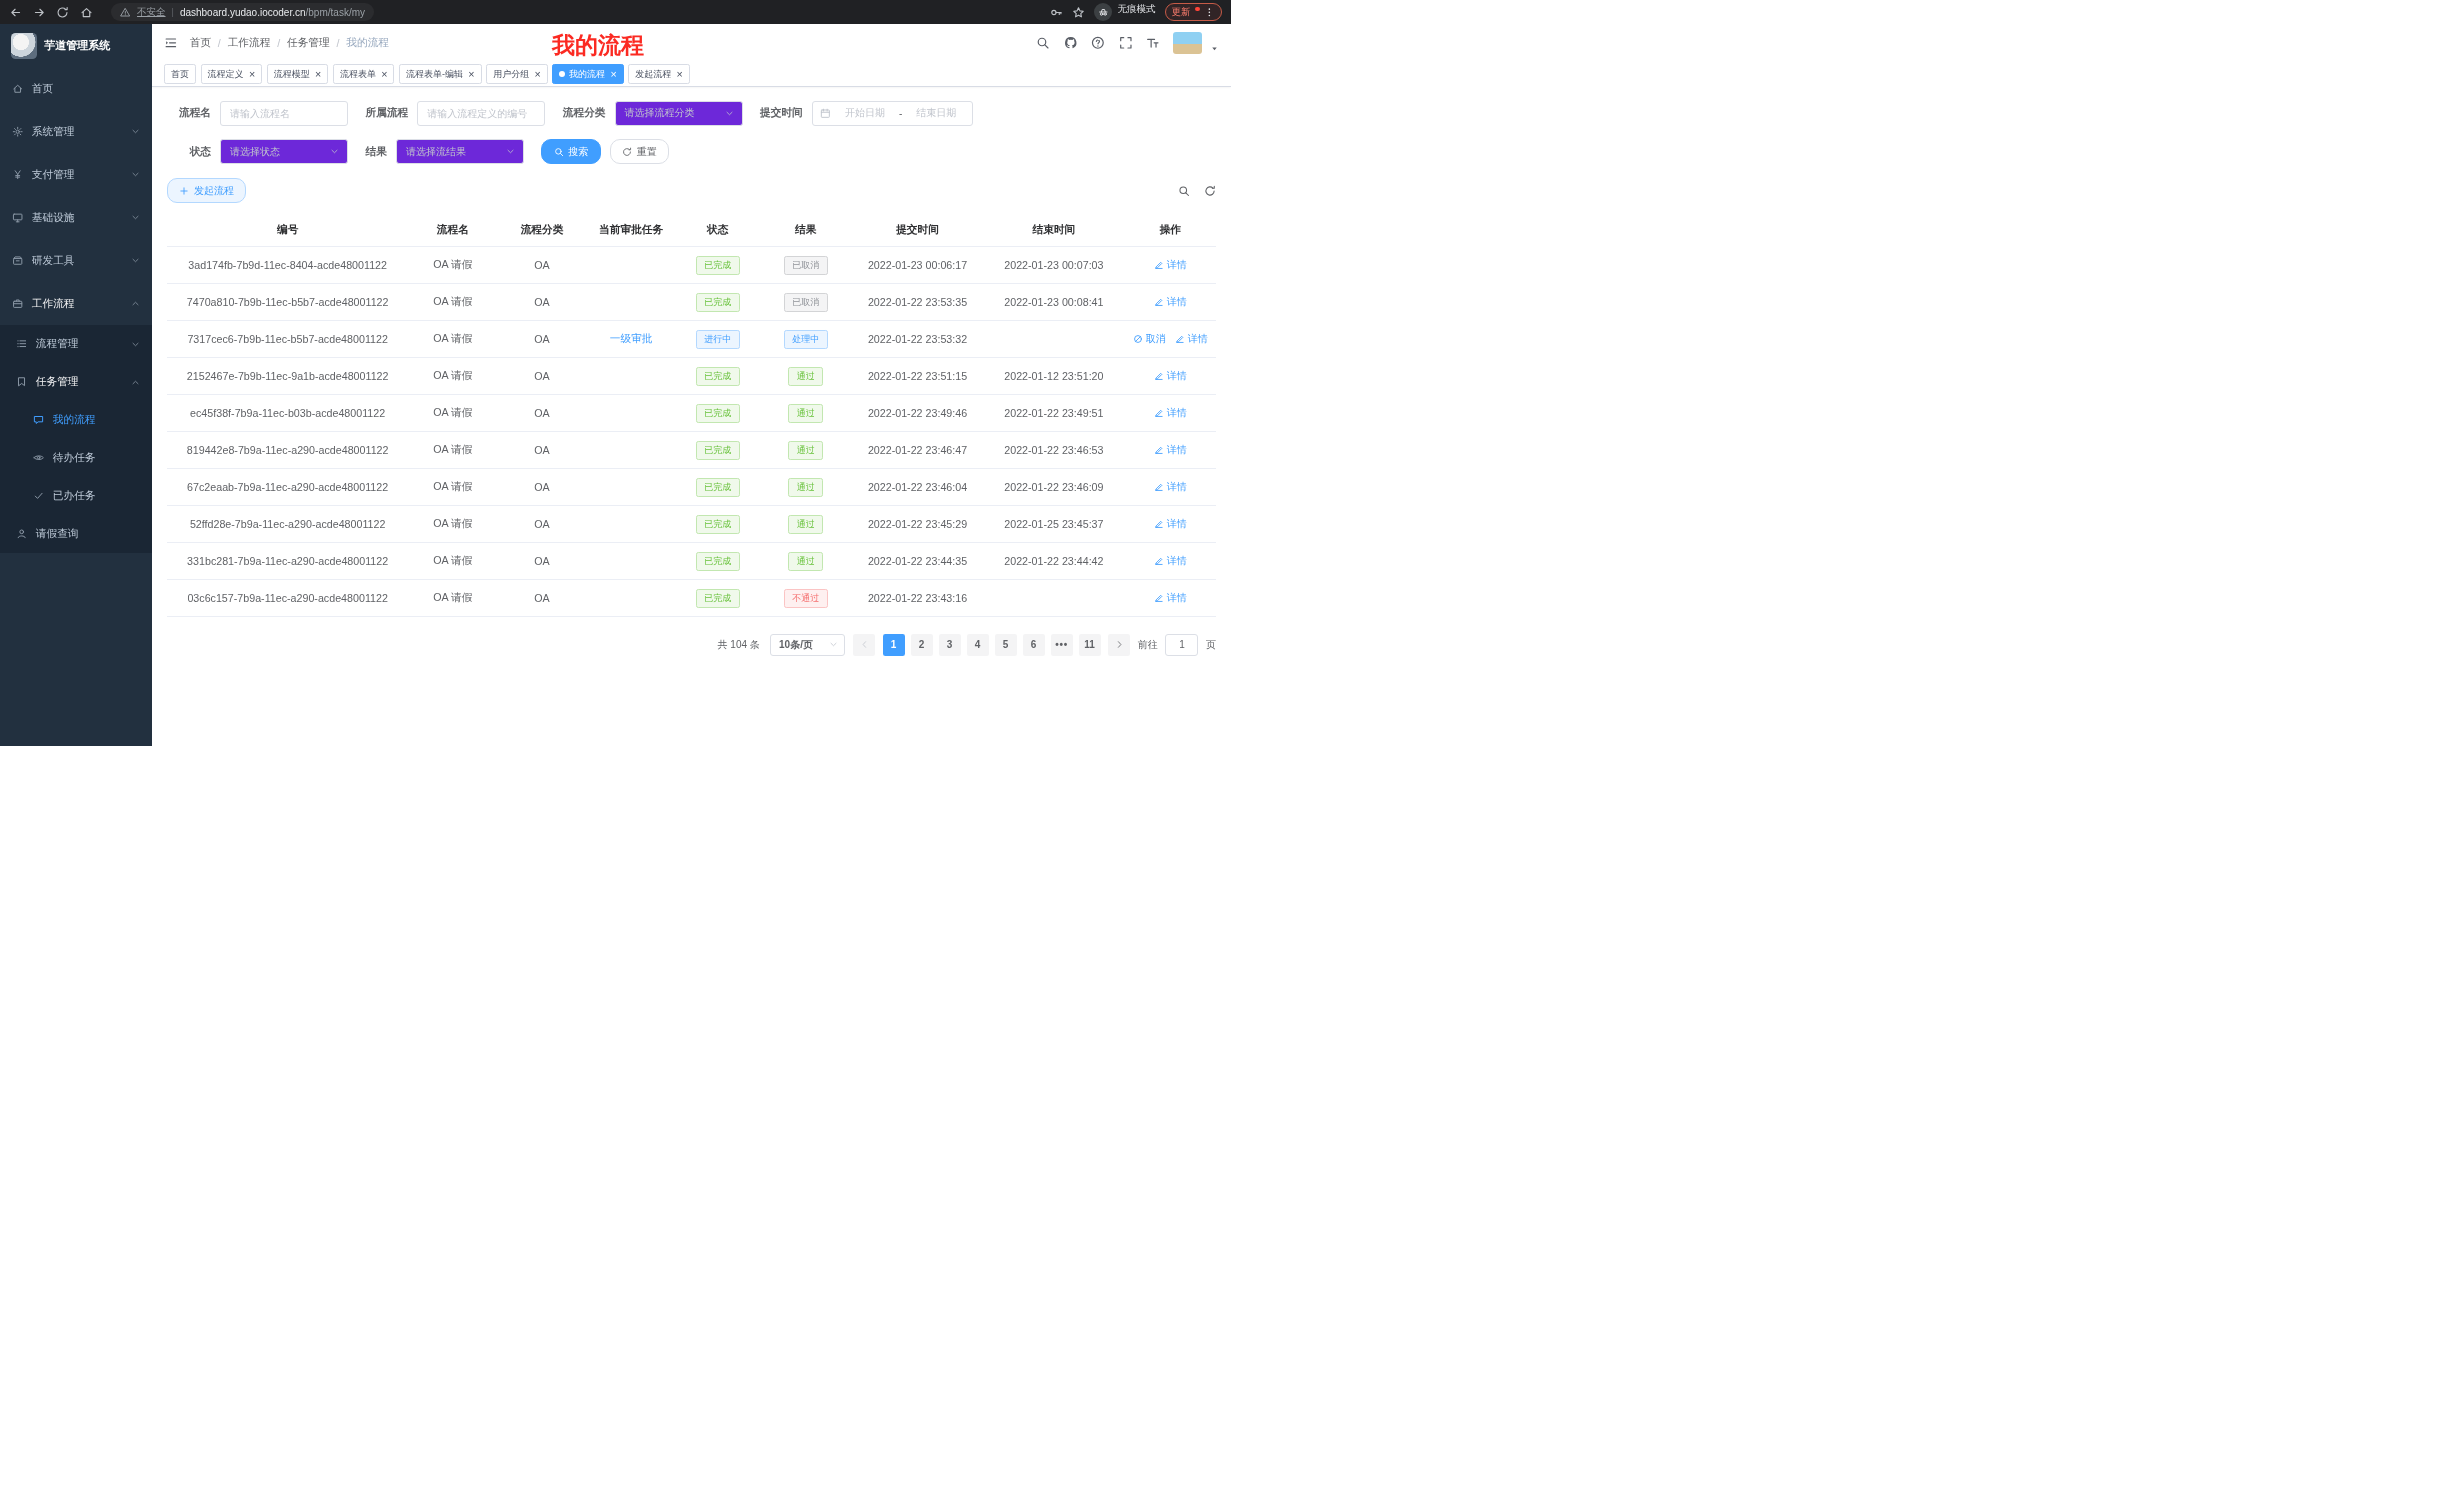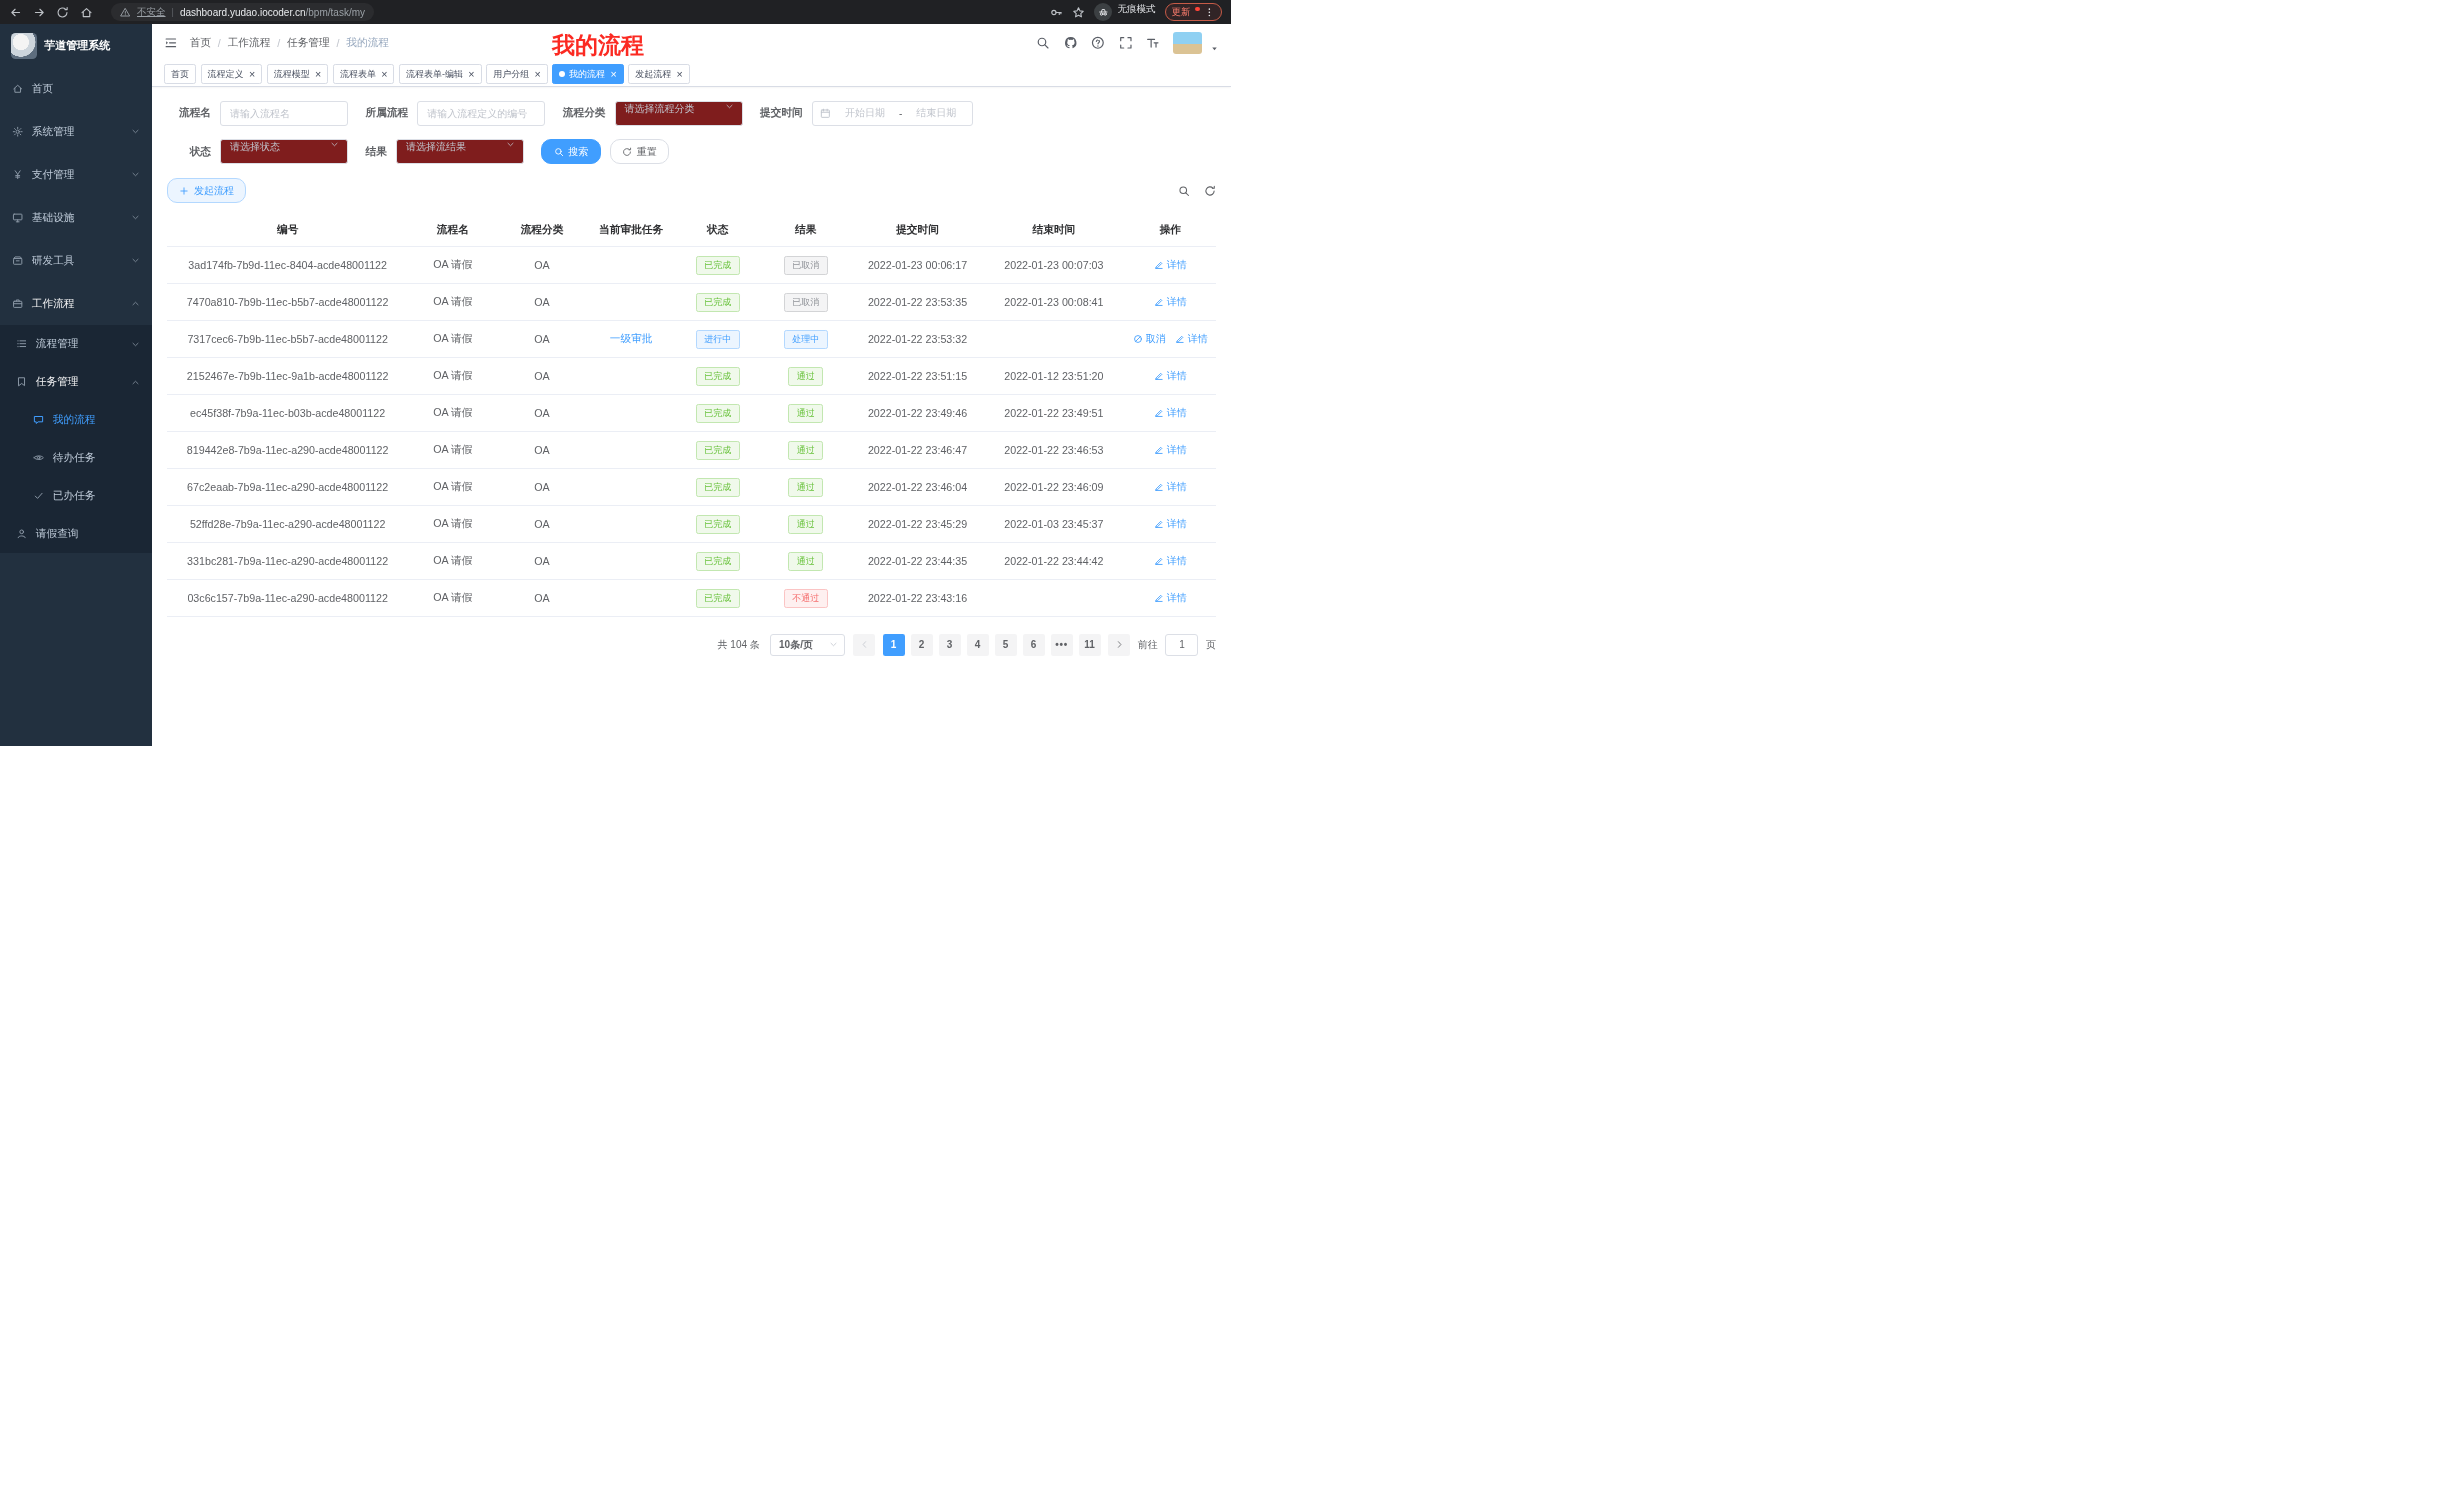--- a/index.html
+++ b/index.html
@@ -92,8 +92,8 @@
     font-family:"Liberation Sans","DejaVu Sans",sans-serif; }
   .el-input::placeholder{ color:#c0c4cc; }
   .el-select{ width:128px; height:25px; border:0.8px solid #dcdfe6; border-radius:3px;
-    display:flex; justify-content:space-between; padding:0 7.6px 0 9px;
-    background:#7f1d1d; cursor:pointer; }
+    display:flex; align-items:center; justify-content:space-between; padding:0 7.6px 0 9px;
+    background:#6d28d9; cursor:pointer; }
   .el-select .ph{ color:#c0c4cc; font-size:10px; }
   .sel-caret{ width:9px; height:9px; color:#c0c4cc; }
   .el-date{ width:161px; height:25px; border:0.8px solid #dcdfe6; border-radius:3px;

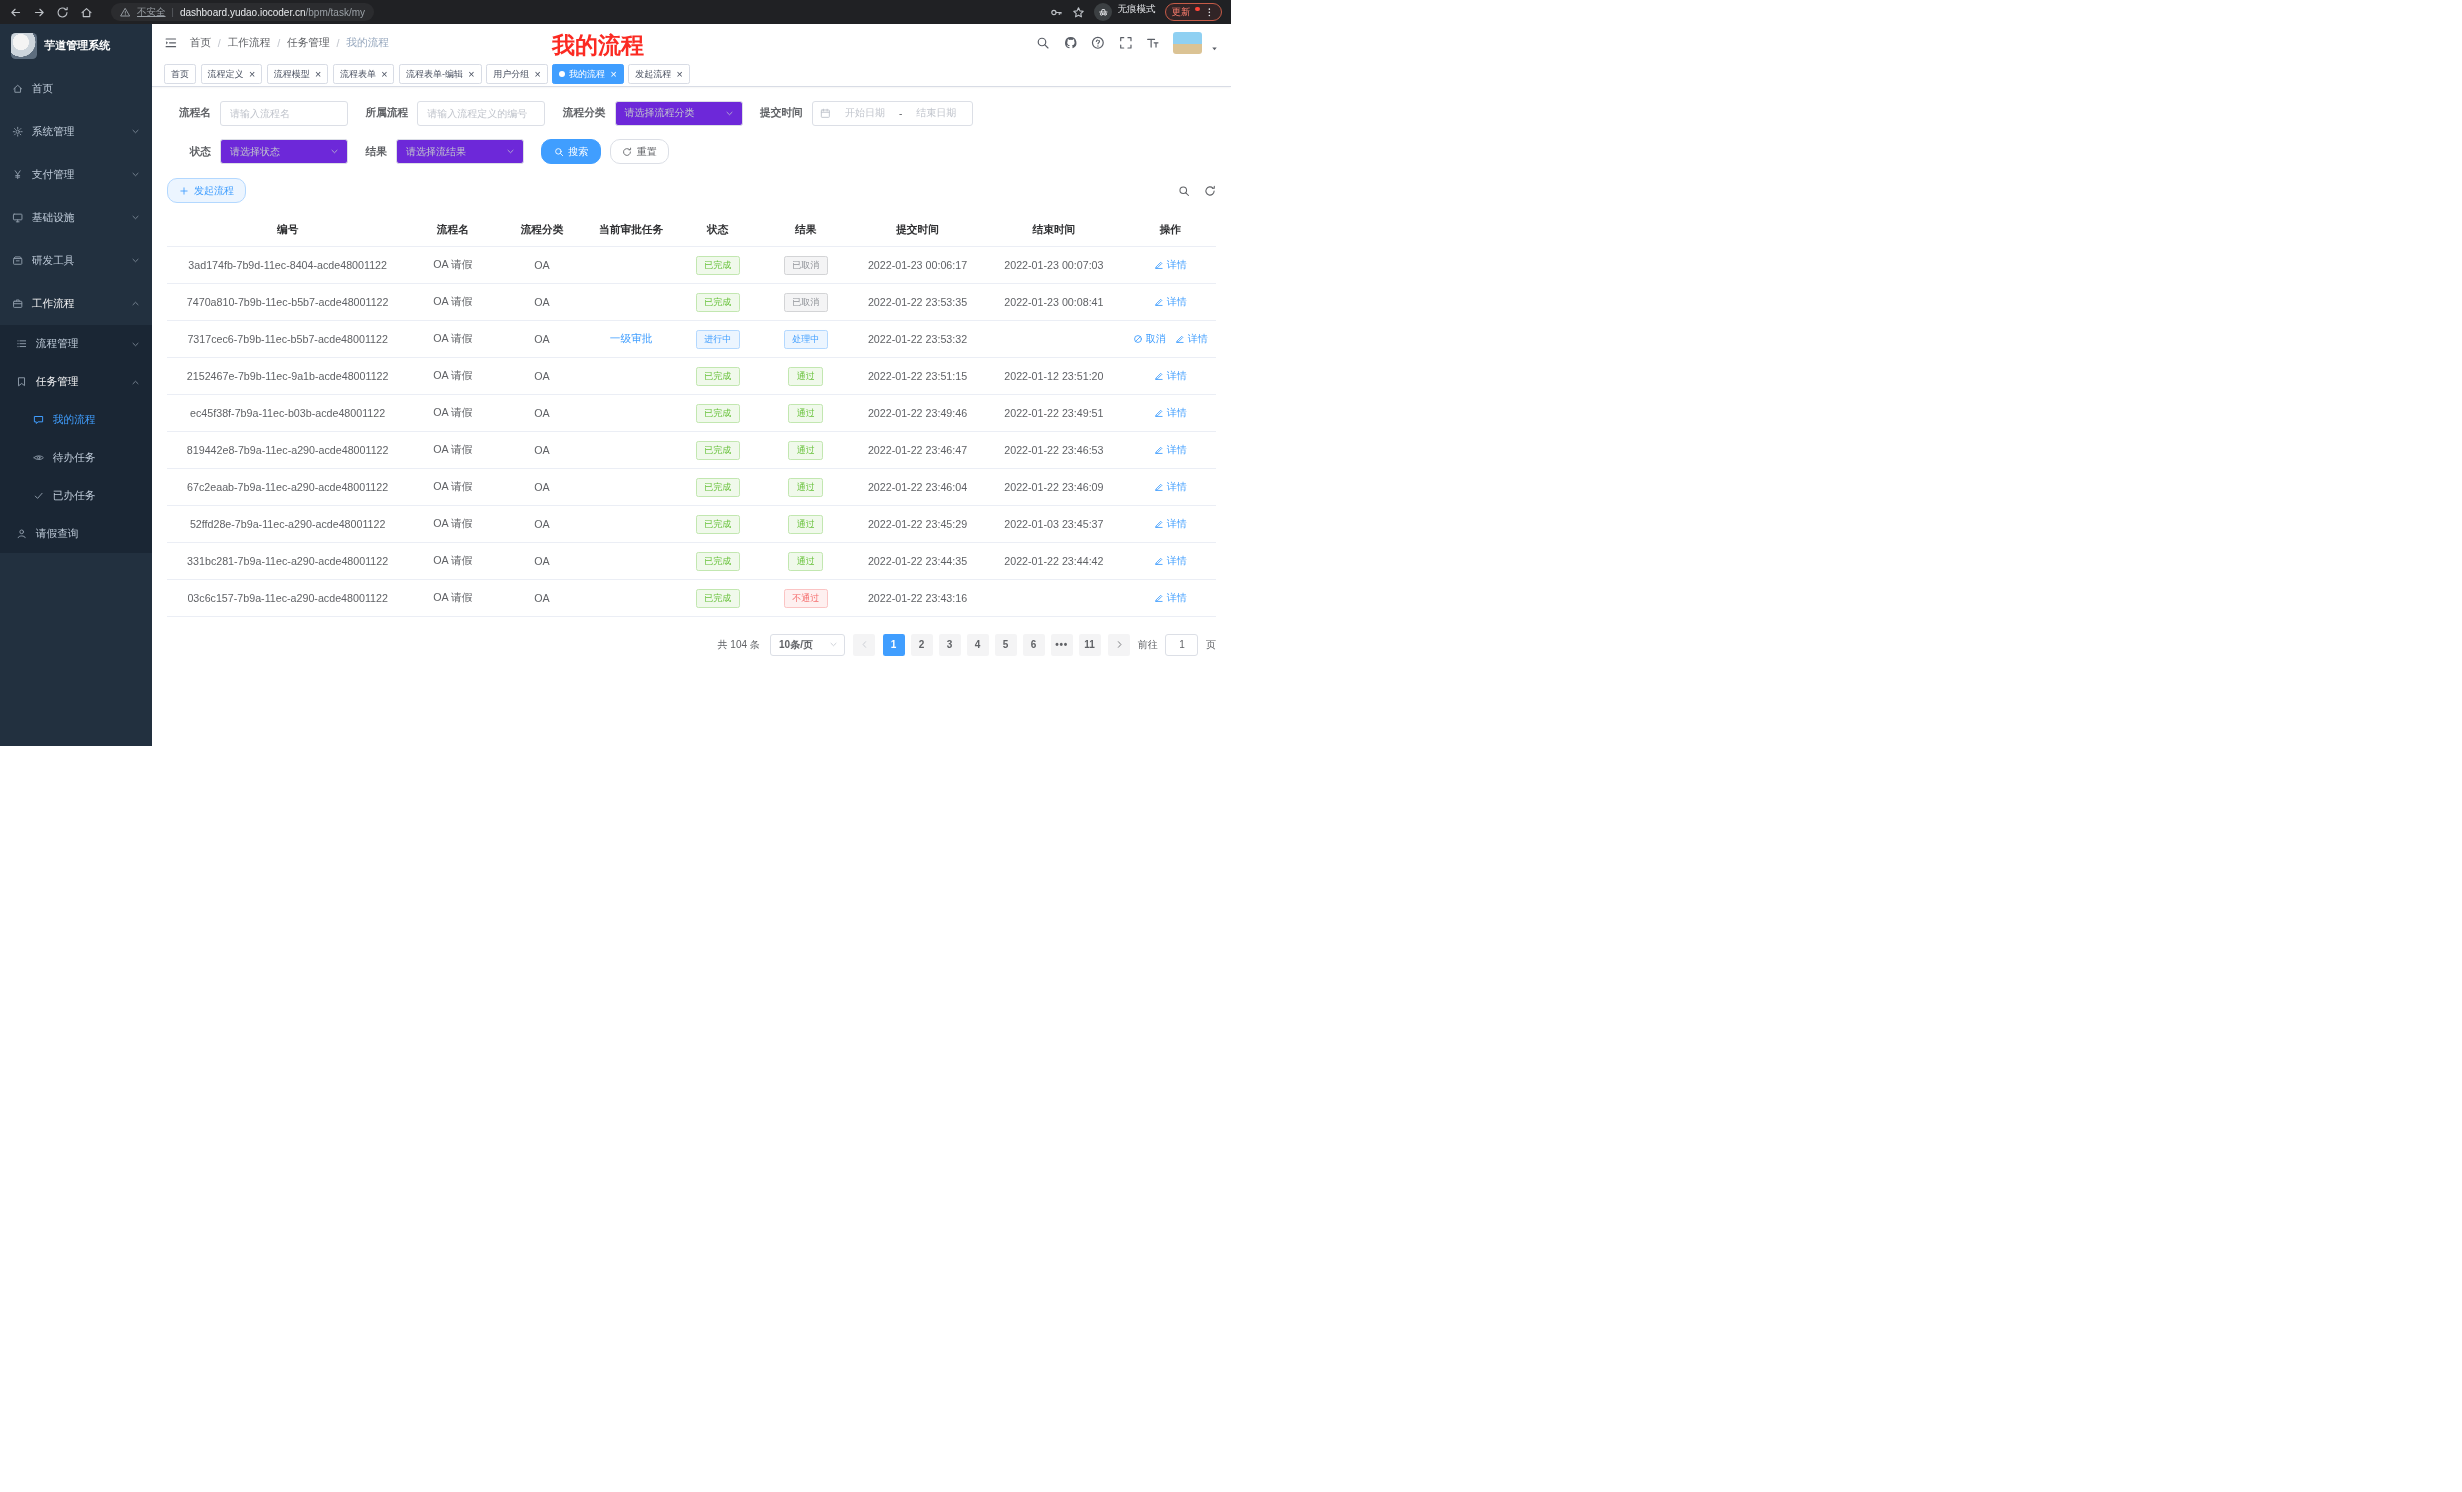--- a/index.html
+++ b/index.html
@@ -747,7 +747,7 @@
               <td data-name="cell-status"><span class="tag success" data-name="status-tag">已完成</span></td>
               <td data-name="cell-result"><span class="tag success" data-name="status-tag">通过</span></td>
               <td data-name="cell-submit-time">2022-01-22 23:45:29</td>
-              <td data-name="cell-end-time">2022-01-03 23:45:37</td>
+              <td data-name="cell-end-time">2022-01-25 23:45:37</td>
               <td class="cell-ops" data-name="cell-operations"><span class="link" data-name="detail-action-link">
                   <span class="icon" data-name="edit-icon">
                     <svg viewBox="0 0 16 16" fill="none" stroke="currentColor" stroke-width="1.4" stroke-linecap="round" stroke-linejoin="round">

